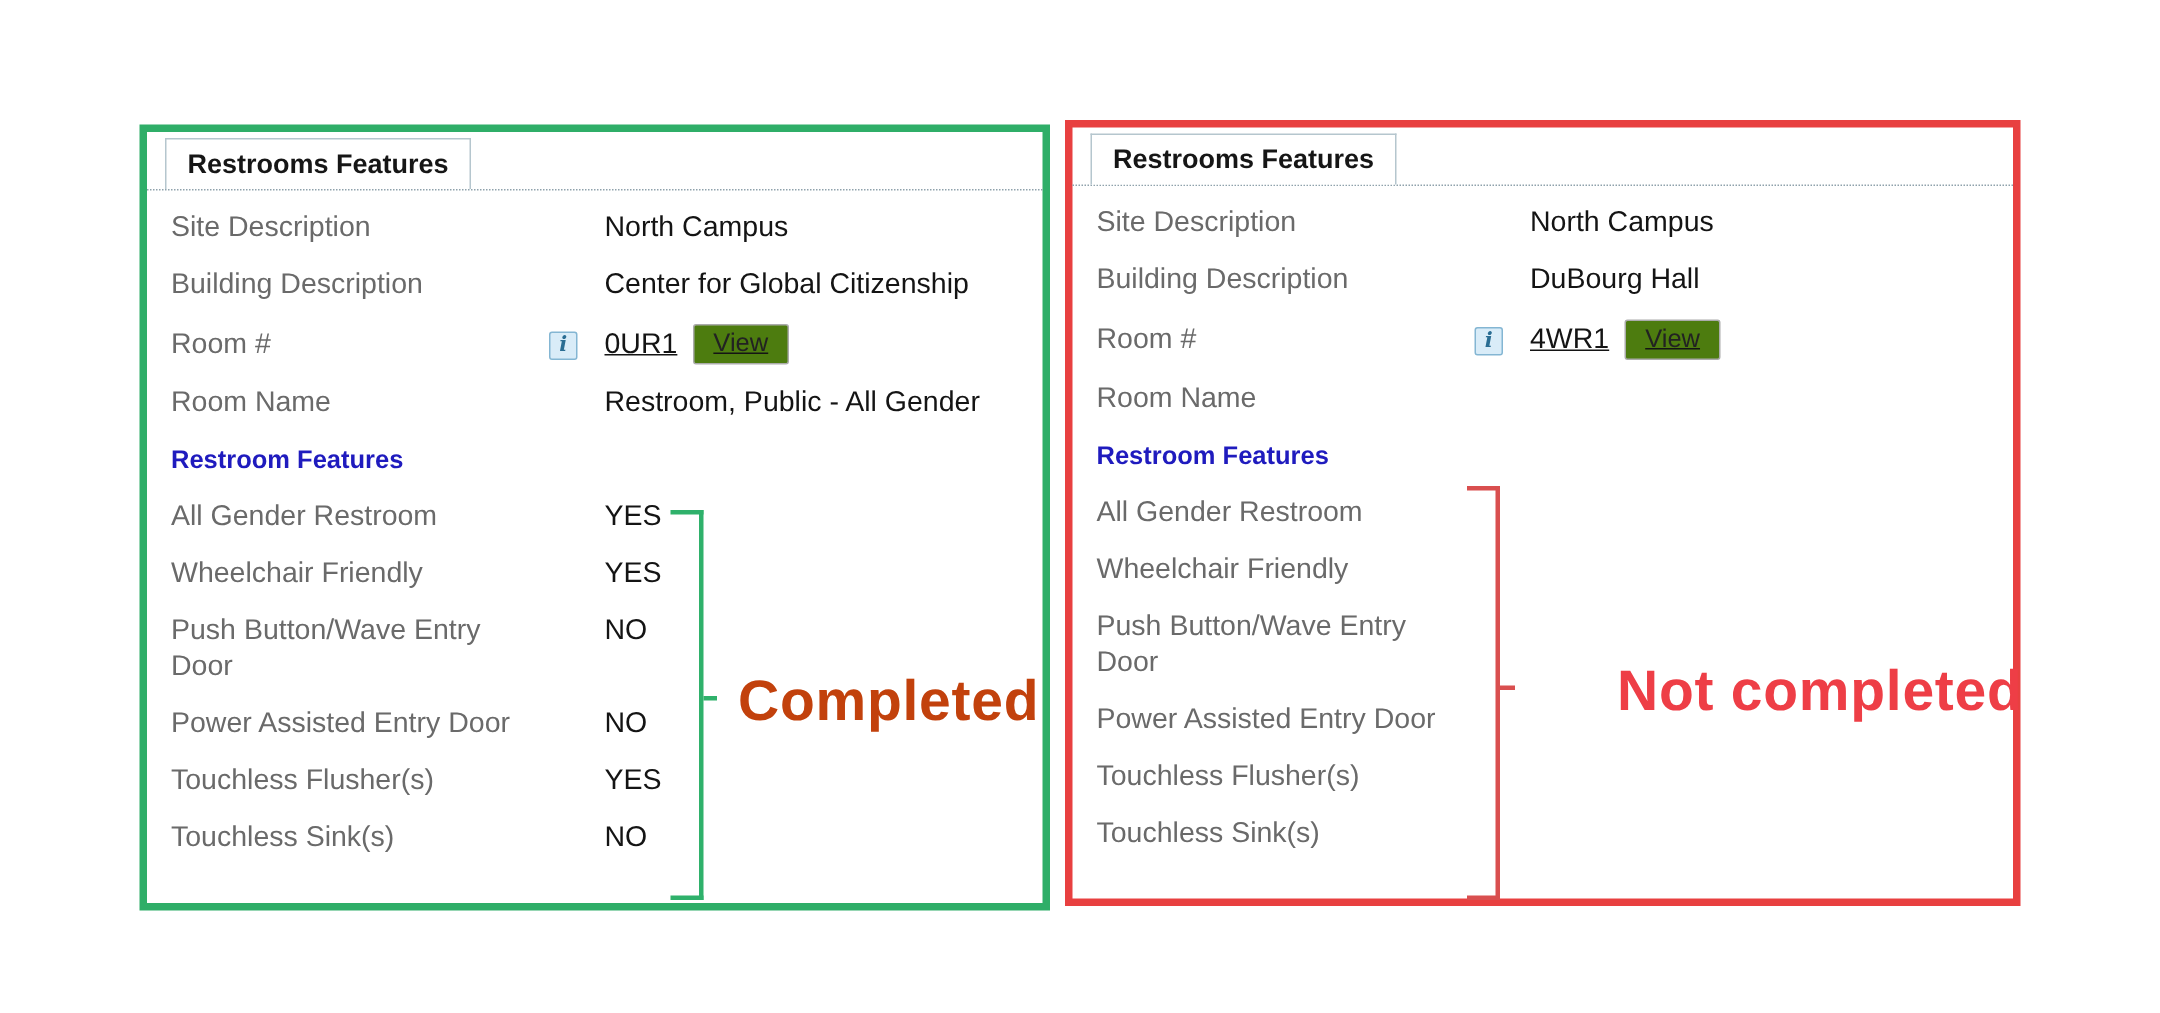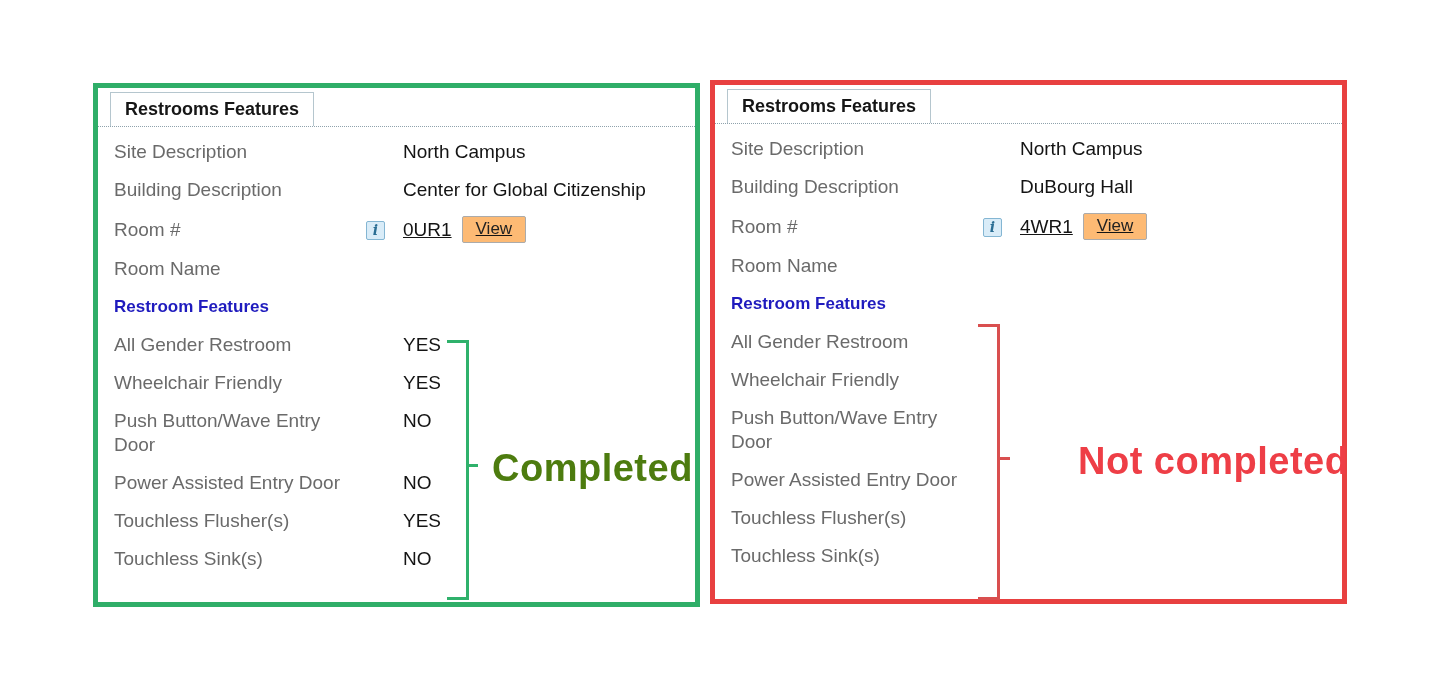--- a/index.html
+++ b/index.html
@@ -48,7 +48,7 @@
   .view-btn {
     margin-left:10px; padding:2px 13px 3px 13px;
     font-family:inherit; font-size:17px; color:#222;
-    background:#fdba74; border:1px solid #ababab; border-radius:2px;
+    background:#4d7c0f; border:1px solid #ababab; border-radius:2px;
     cursor:pointer;
   }
 

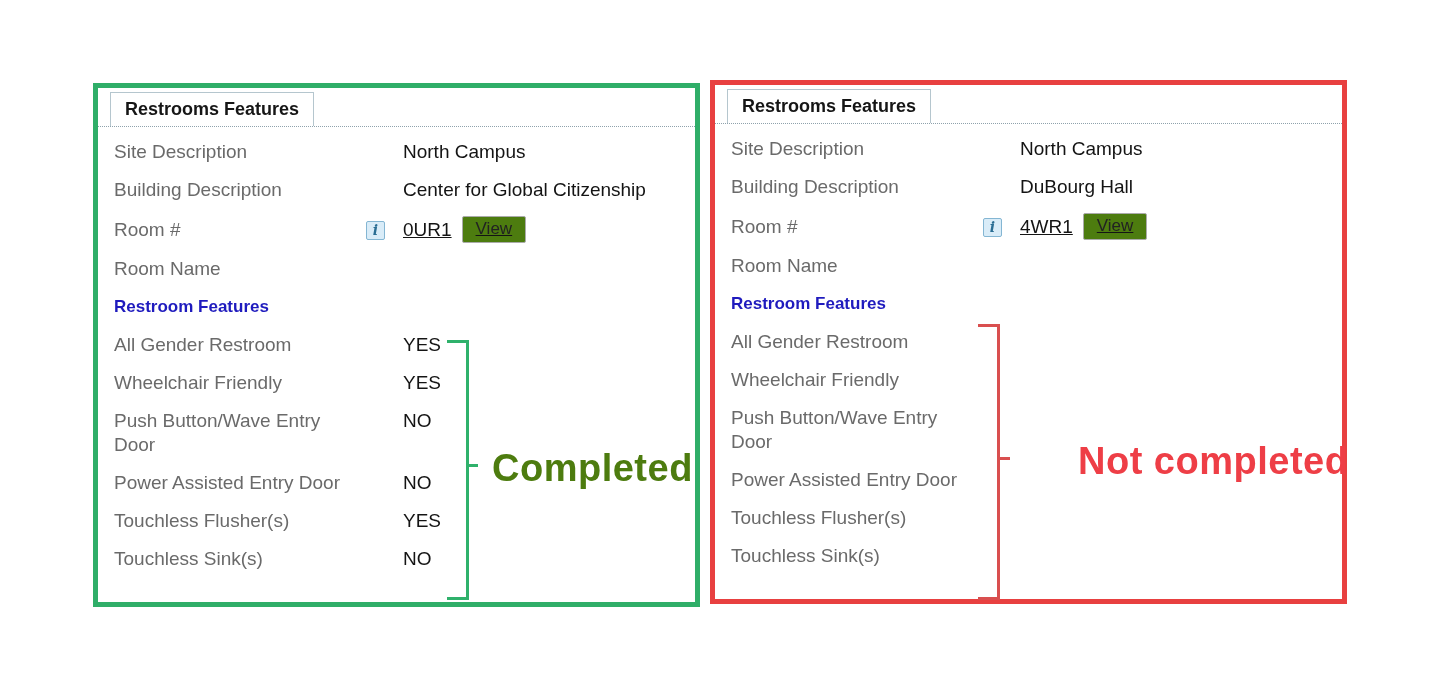--- a/index.html
+++ b/index.html
@@ -113,6 +113,7 @@
     <div class="row">
       <div class="flabel">Room Name</div>
       <div class="icon-slot"></div>
+      <div class="fvalue">Restroom, Public - All Gender</div>
     </div>
 
     <div class="row section-row">

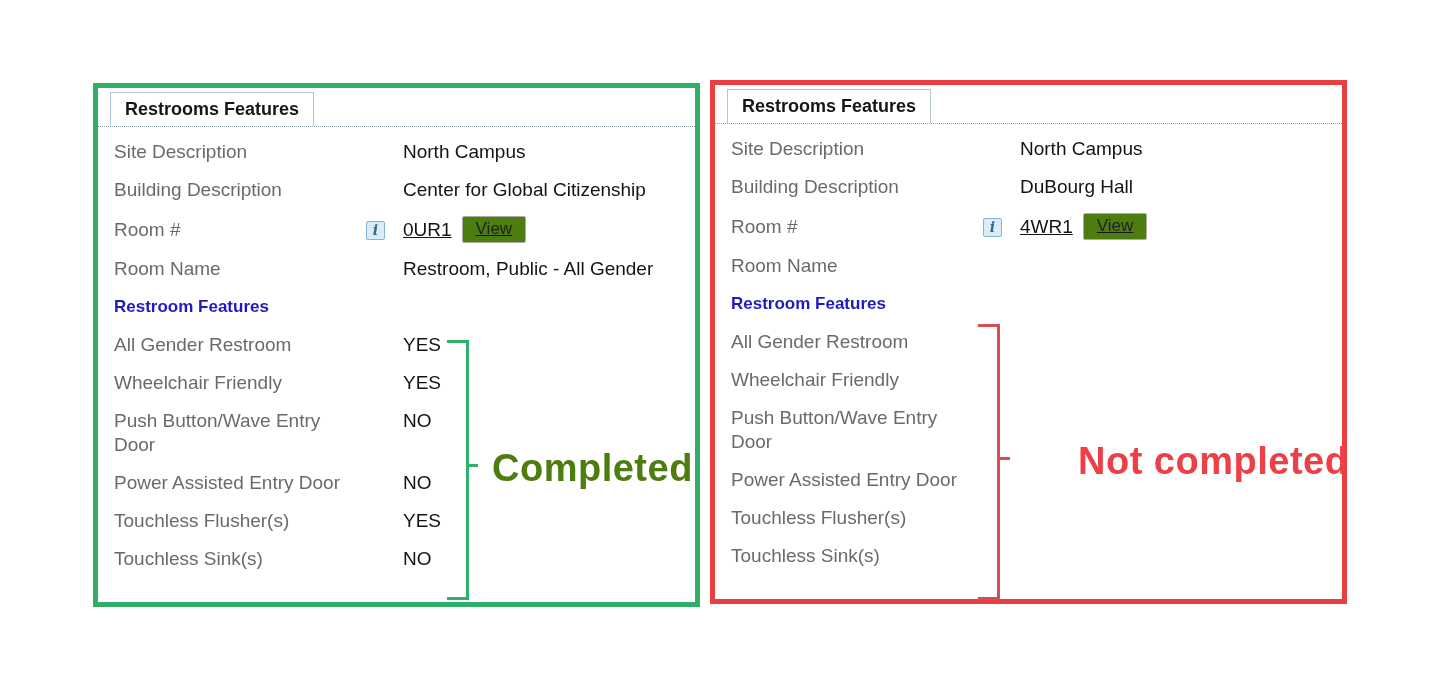--- a/index.html
+++ b/index.html
@@ -228,7 +228,7 @@
 
 <div class="bracket" id="bracket-left" style="border-color: rgb(47, 177, 107);"></div>
 <div class="tick" id="tick-left" style="background-color: rgb(47, 177, 107);"></div>
-<div class="annotation" id="annotation-left" style="color: #4d7c0f;">Completed</div>
+<div class="annotation" id="annotation-left" style="color: #c2410c;">Completed</div>
 
 <div class="bracket" id="bracket-right" style="border-color: rgb(217, 79, 79);"></div>
 <div class="tick" id="tick-right" style="background-color: rgb(217, 79, 79);"></div>

